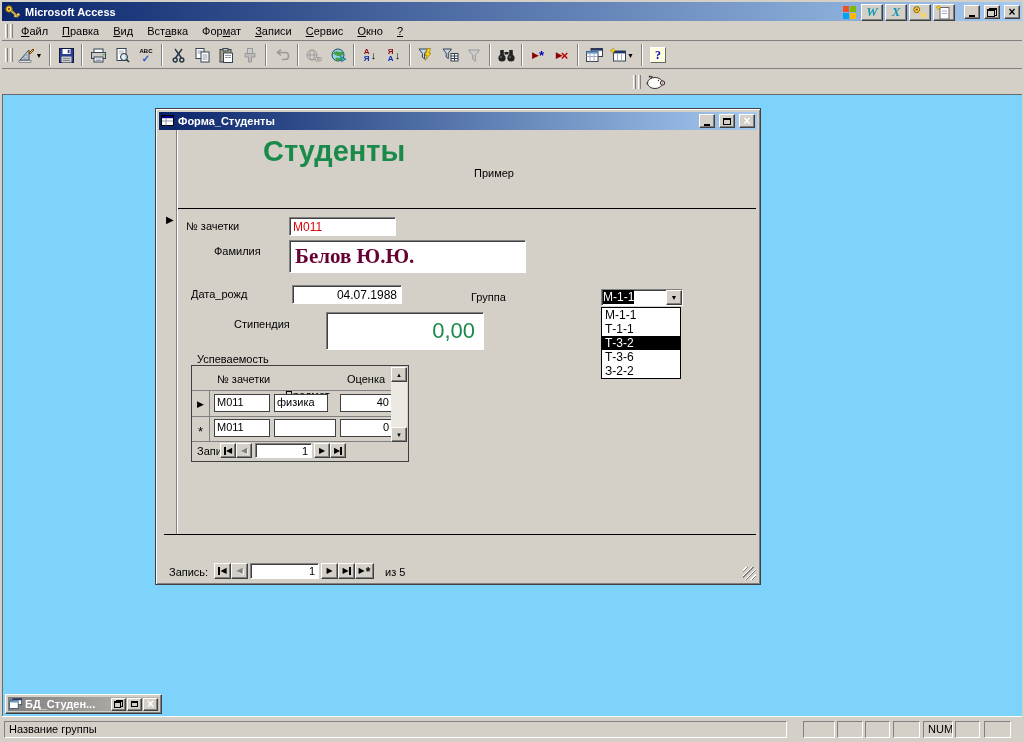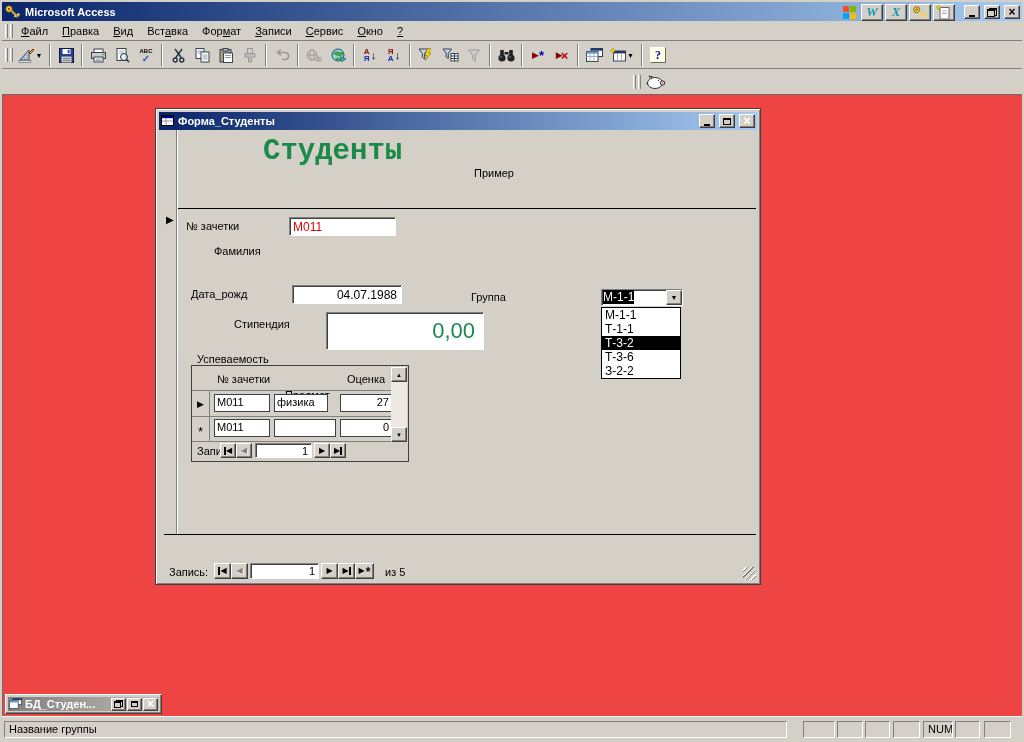--- a/index.html
+++ b/index.html
@@ -50,7 +50,7 @@
   .mini-tb { position:absolute; left:630px; top:1px; height:22px; display:flex; align-items:center; }
   .pig-btn { width:28px; height:21px; display:flex; align-items:center; justify-content:center; }
   
-  .workspace { position:absolute; left:2px; top:94px; right:2px; bottom:26px; background:#ef4444; box-shadow:inset 1px 1px 0 #6a6a6a; }
+  .workspace { position:absolute; left:2px; top:94px; right:2px; bottom:26px; background:#7dd3fc; box-shadow:inset 1px 1px 0 #6a6a6a; }
   
   .form-window { position:absolute; left:153px; top:14px; width:606px; height:477px; background:#D4D0C8; border:1px solid #404040; box-shadow:inset 1px 1px 0 #fff, inset -1px -1px 0 #808080; }
   .fw-titlebar { position:absolute; left:3px; top:3px; right:3px; height:18px; background:linear-gradient(to right, var(--tb_start,#0A246A), var(--tb_end,#A6CAF0)); display:flex; align-items:center; padding:0 2px; color:#fff; font-weight:bold; }

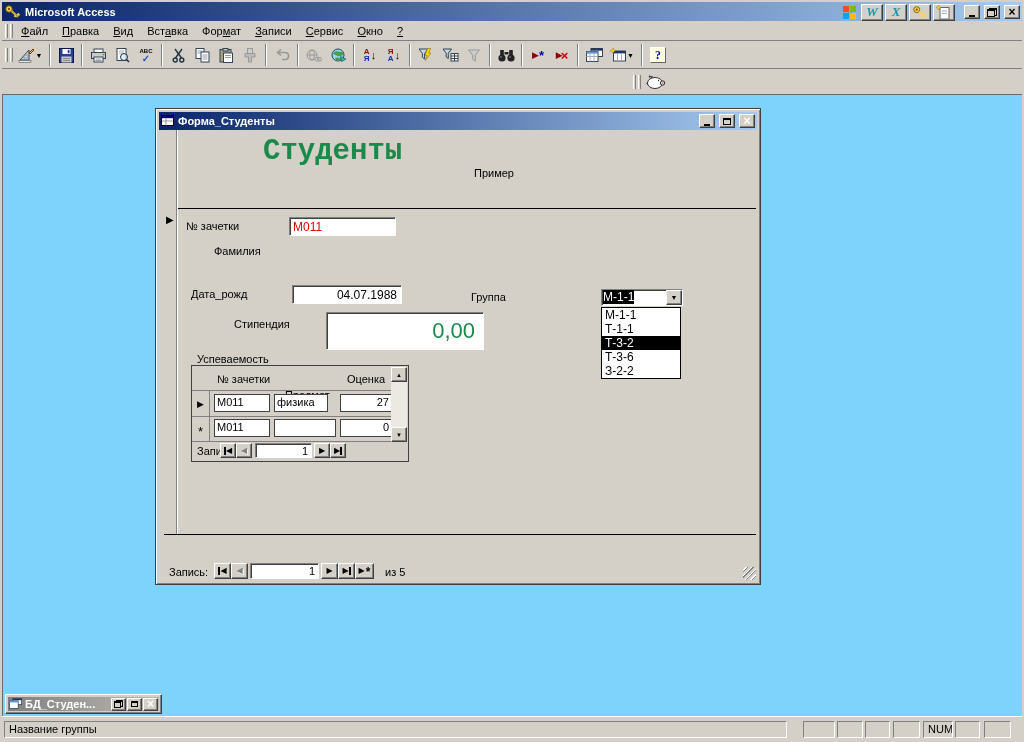--- a/index.html
+++ b/index.html
@@ -58,7 +58,7 @@
   .fw-body { position:absolute; left:3px; top:21px; right:3px; bottom:3px; background:#D4D0C8; overflow:hidden; }
   .sel-strip { position:absolute; left:5px; top:0; width:13px; height:405px; border-right:1px solid #808080; box-shadow:1px 0 0 #fff; }
   .sel-arrow { position:absolute; left:7px; top:84px; font-size:10px; }
-  .fw-header-title { position:absolute; left:104px; top:5px; font-family:Liberation Mono, monospace; font-weight:bold; font-size:29px; color:var(--title_green,#1A8A4A); }
+  .fw-header-title { position:absolute; left:104px; top:5px; font-family:Liberation Sans, sans-serif; font-weight:bold; font-size:29px; color:var(--title_green,#1A8A4A); }
   .fw-subtitle { position:absolute; left:315px; top:37px; font-size:11px; }
   .hline { position:absolute; background:#000; height:1px; }
   .fw-label { position:absolute; font-size:11px; white-space:nowrap; }

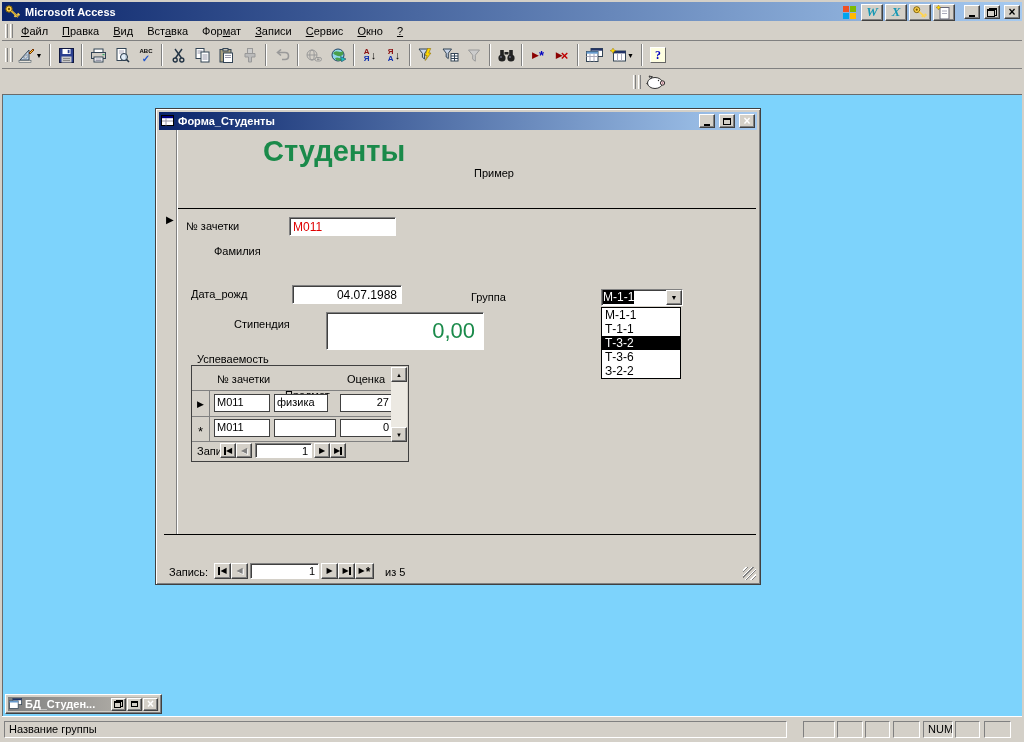--- a/index.html
+++ b/index.html
@@ -423,6 +423,7 @@
         <div class="field f-num">М011</div>
 
         <div class="fw-label" style="left:27px; top:115px;margin-left:28px;">Фамилия</div>
+        <div class="field f-surname">Белов Ю.Ю.</div>
 
         <div class="fw-label" style="left:32px; top:158px;">Дата_рожд</div>
         <div class="field f-birth">04.07.1988</div>

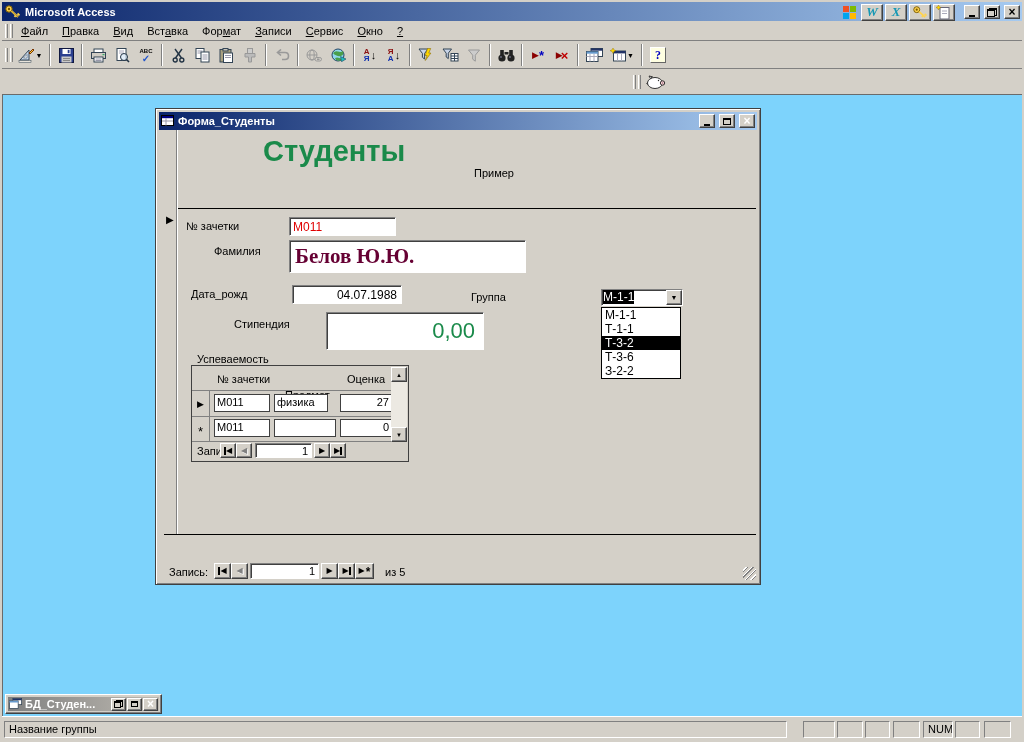--- a/index.html
+++ b/index.html
@@ -459,7 +459,7 @@
             </div>
           <div class="sf-box" style="left:22px; top:28px; width:56px;">М011</div>
           <div class="sf-box" style="left:82px; top:28px; width:54px;">физика</div>
-          <div class="sf-box" style="left:148px; top:28px; width:52px; text-align:right;">27</div>
+          <div class="sf-box" style="left:148px; top:28px; width:52px; text-align:right;">40</div>
           <div class="sf-line" style="top:50px; width:200px;"></div>
 
           <div class="sf-selcell" style="top:51px;">

